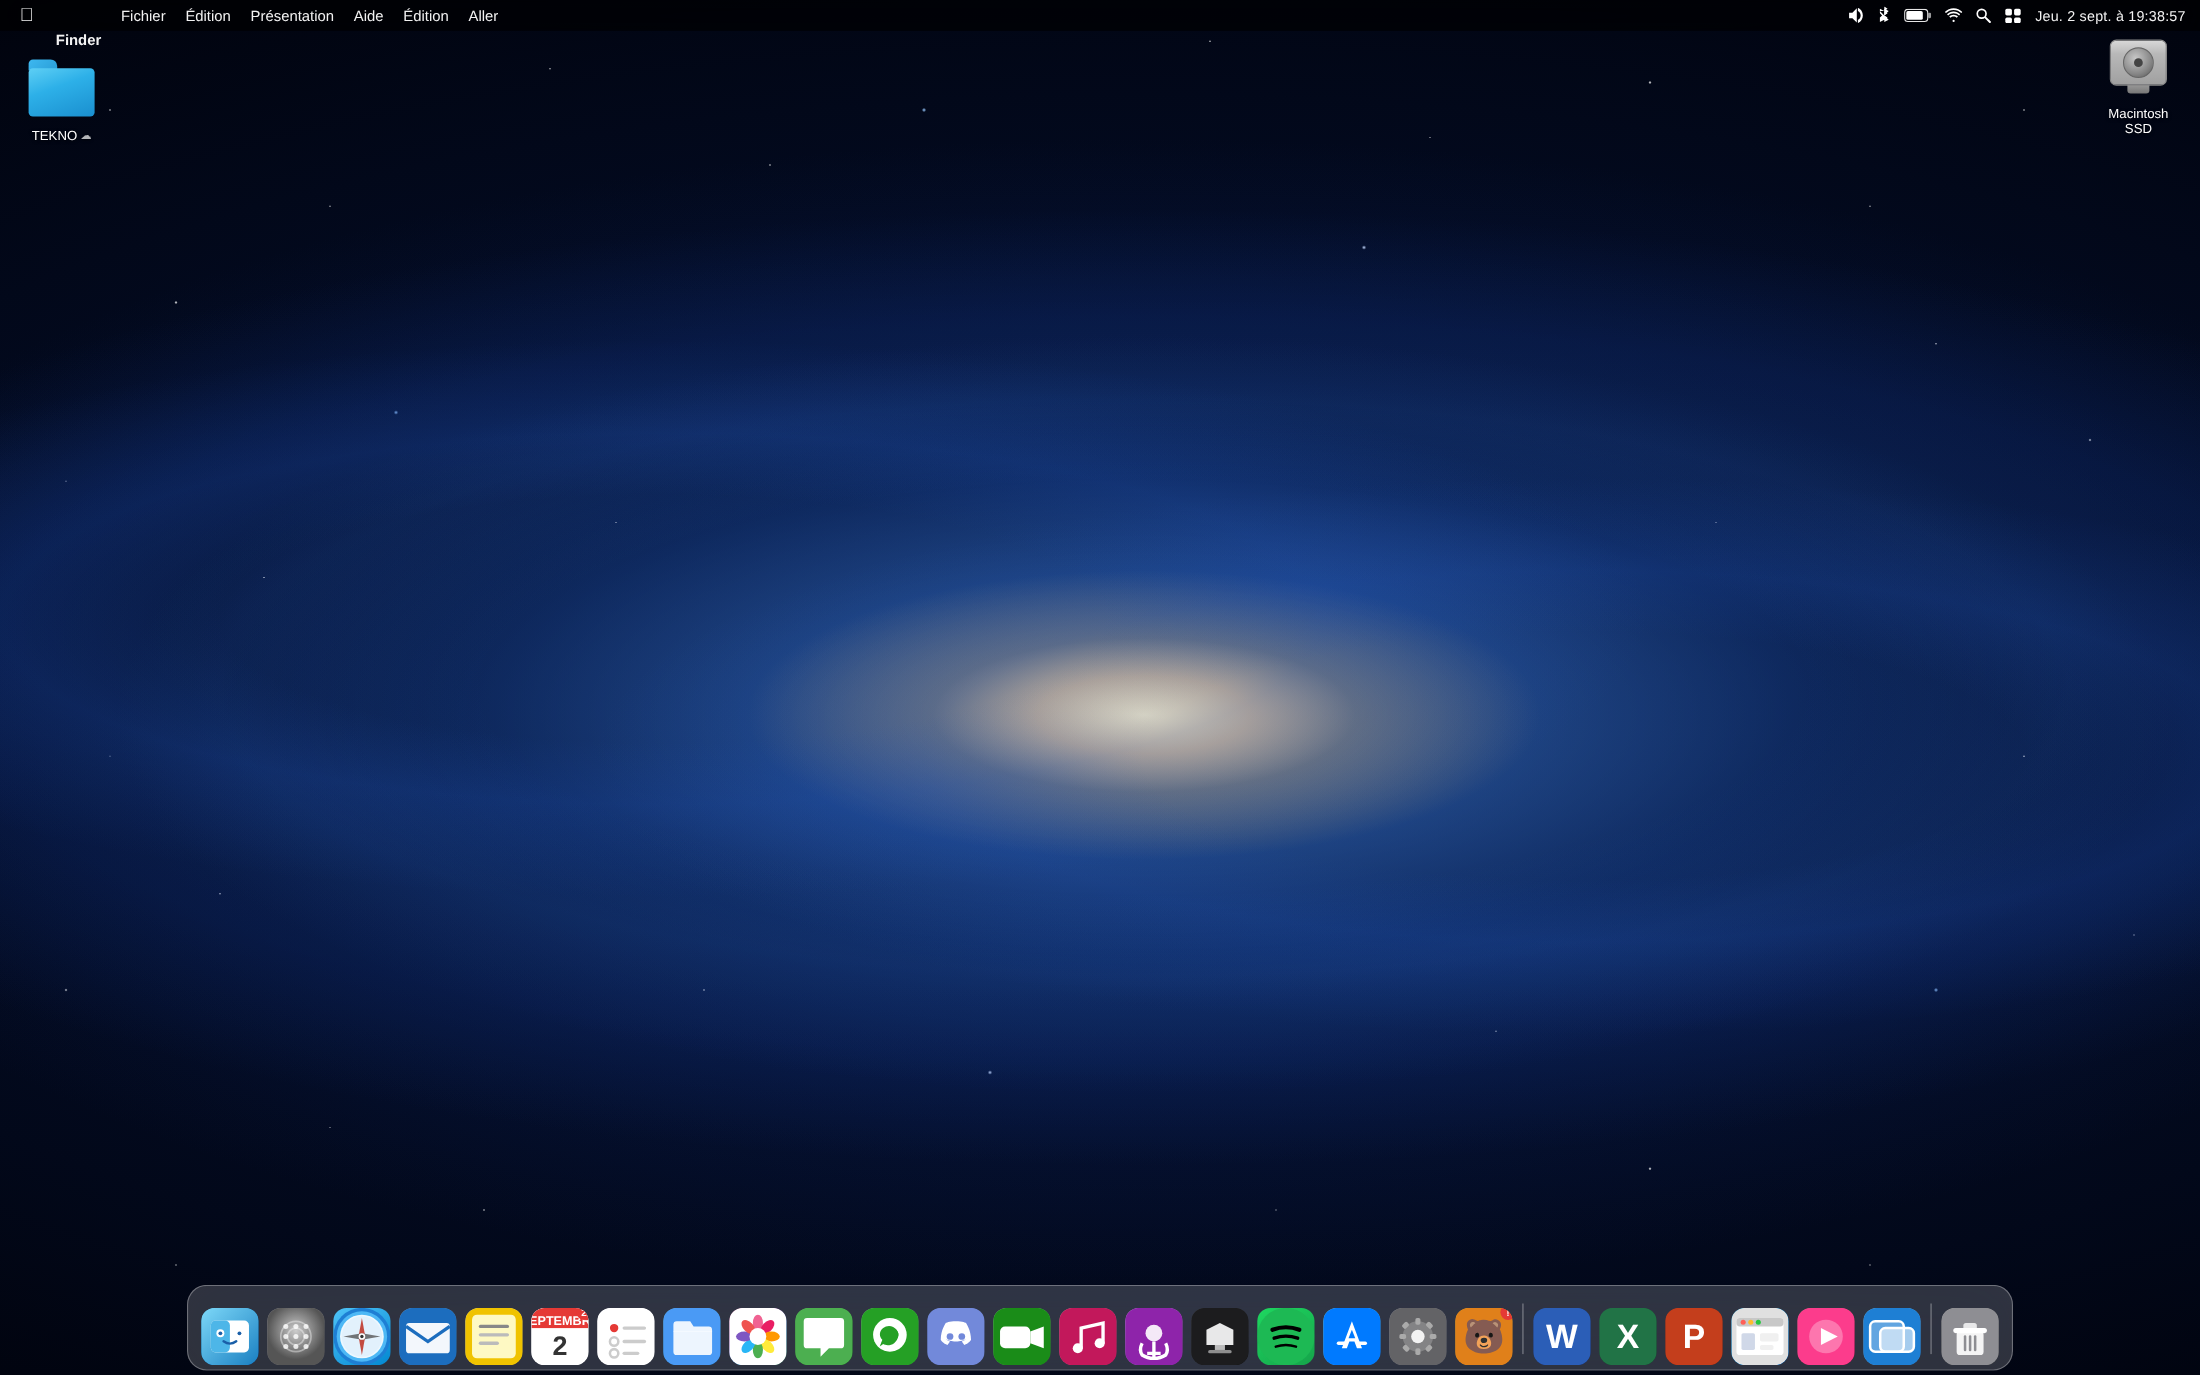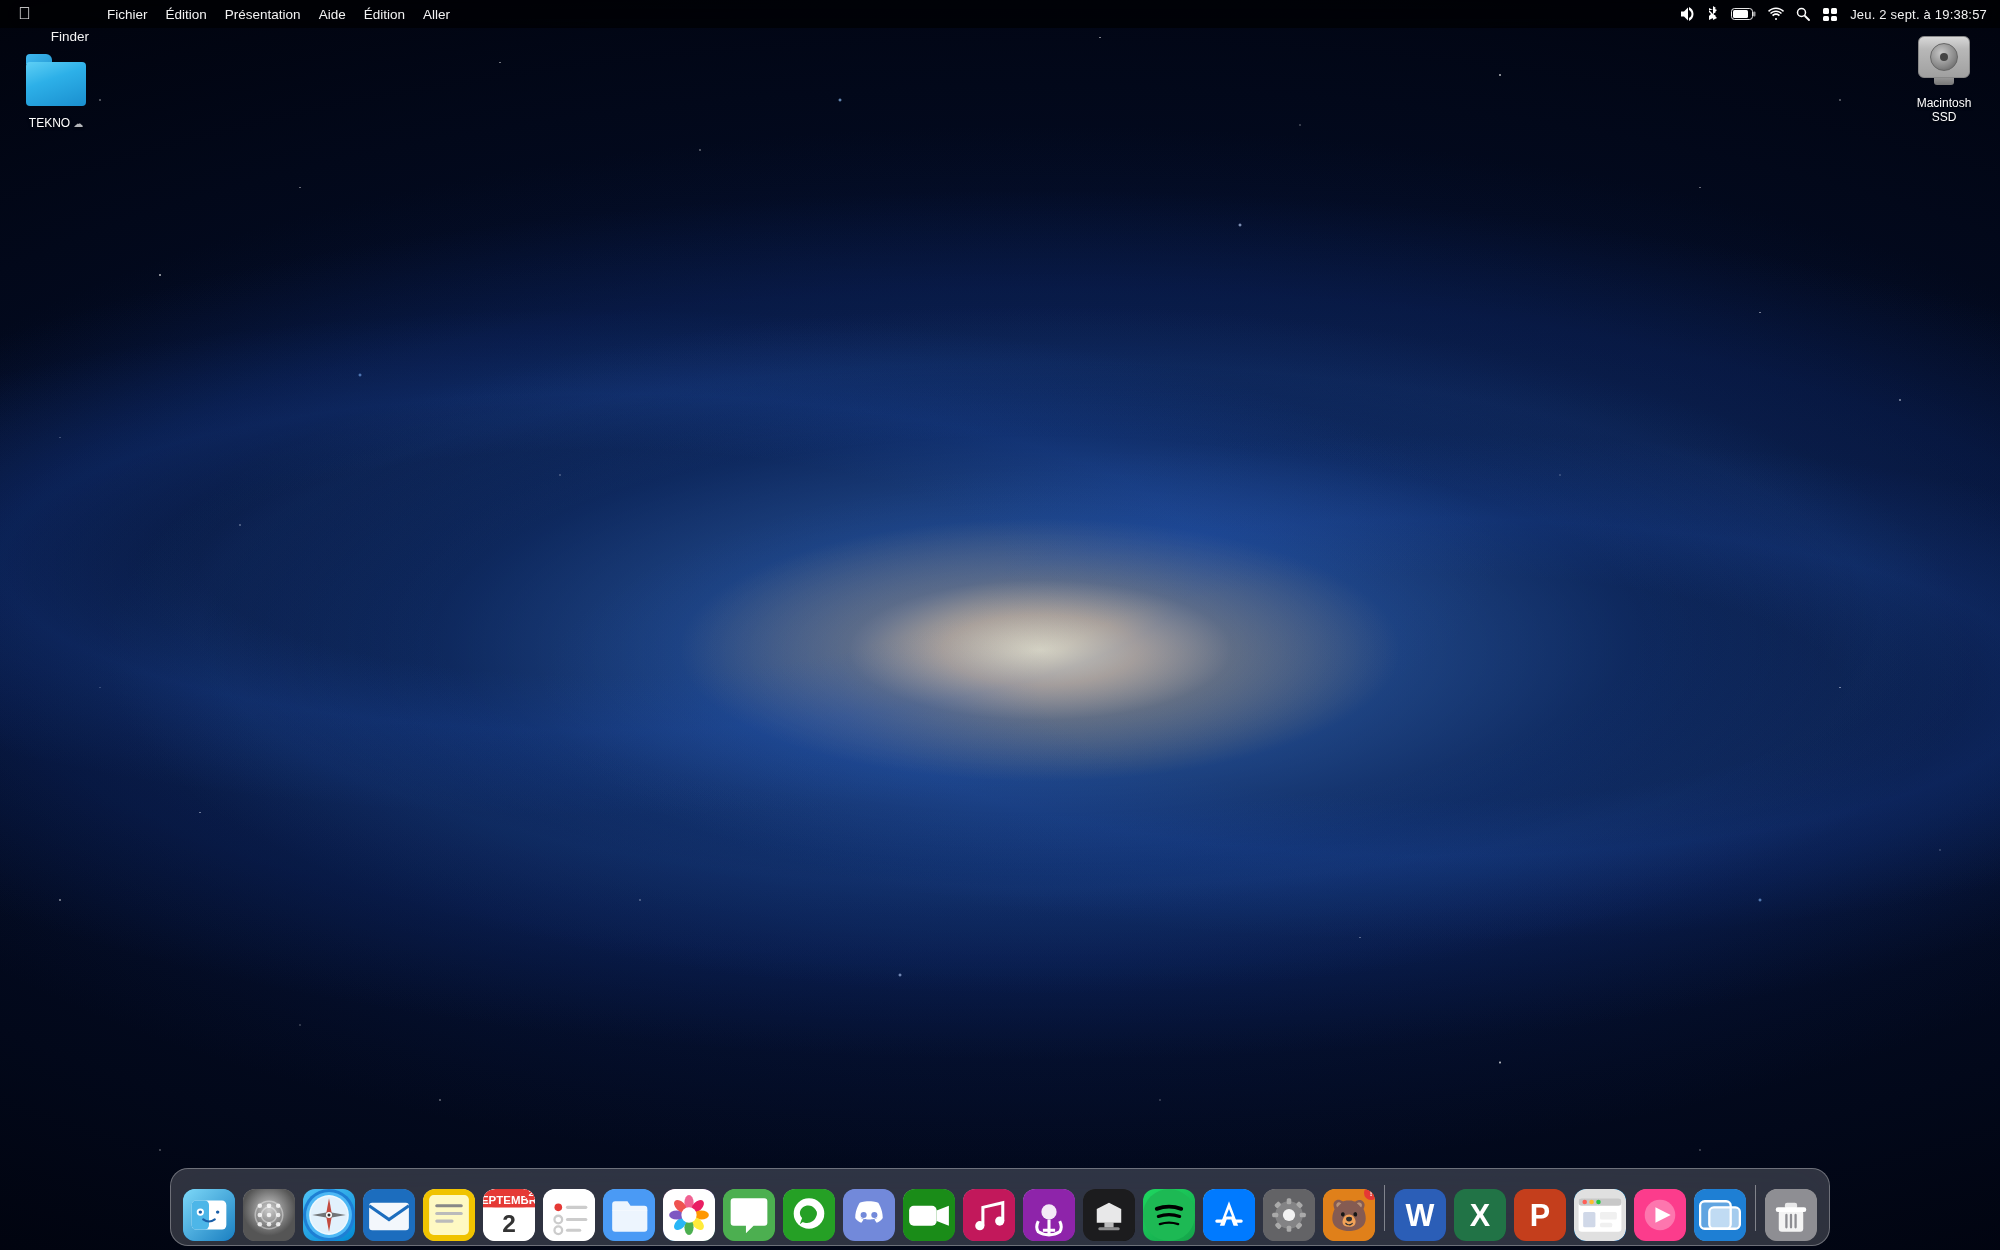--- a/index.html
+++ b/index.html
@@ -120,7 +120,7 @@
     }
 
     .menu-item.finder {
-      font-weight: 400;
+      font-weight: 700;
       margin-top: 45px;
     }
 

